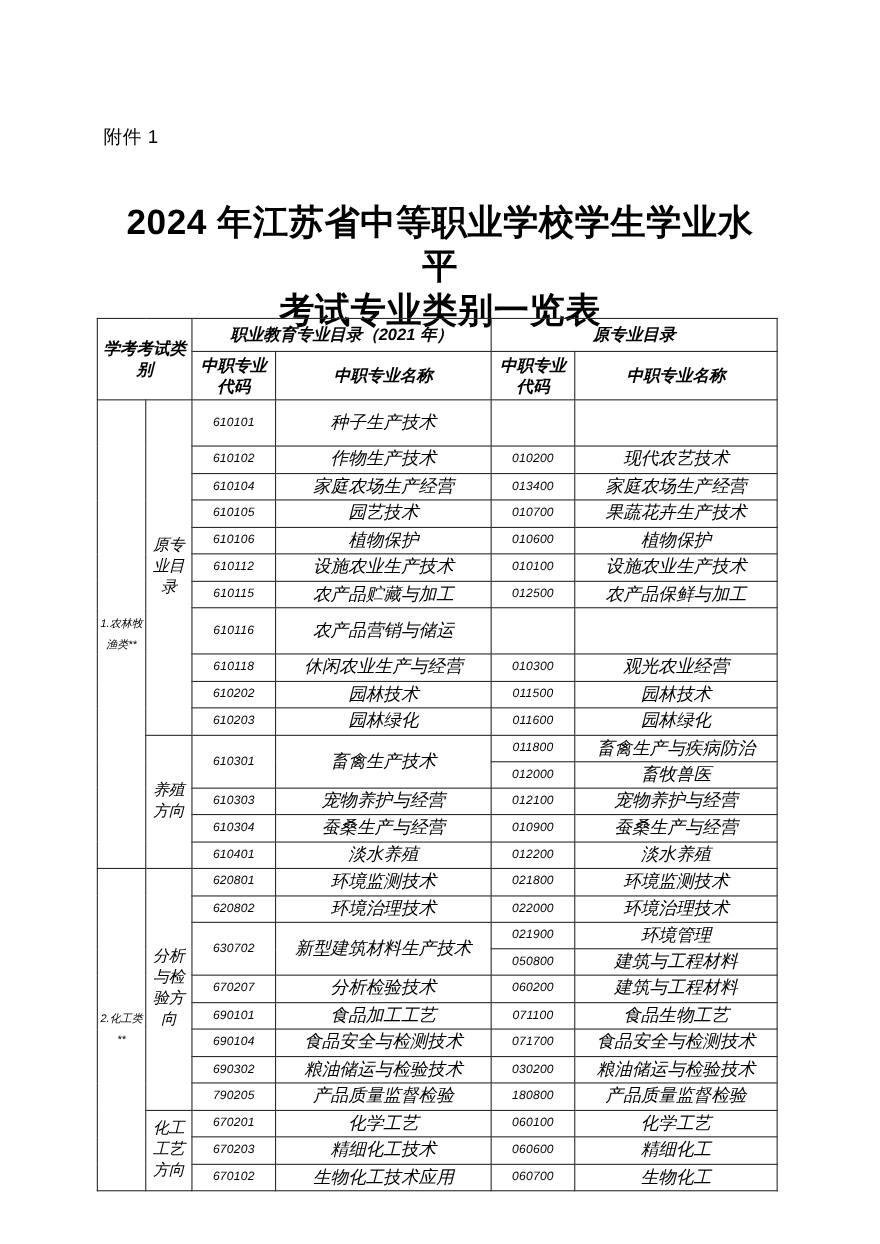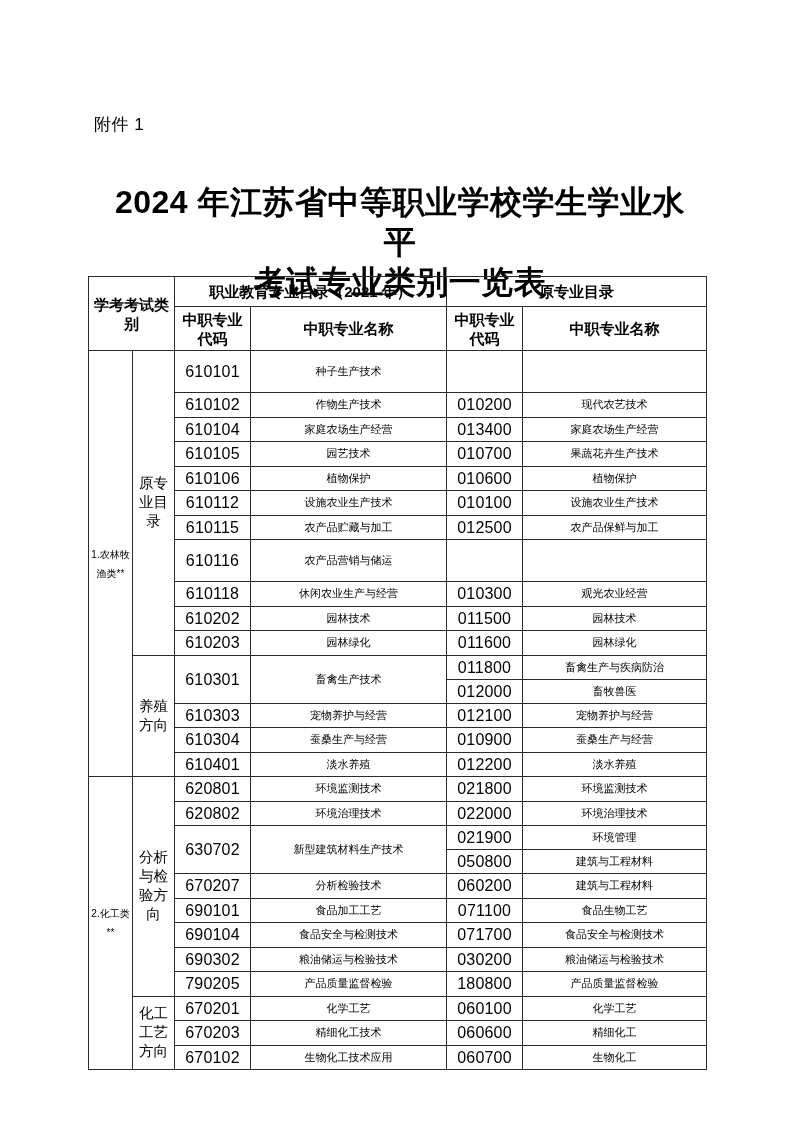--- a/index.html
+++ b/index.html
@@ -42,11 +42,12 @@
   table.catalog {
     position: absolute;
     left: 88px;
-    top: 276px;
+    top: 289px;
     width: 618px;
     border-collapse: collapse;
     table-layout: fixed;
     font-size: 14.5px;
+    font-style: italic;
   }
   table.catalog td, table.catalog th {
     border: 1px solid #2b2b2b;

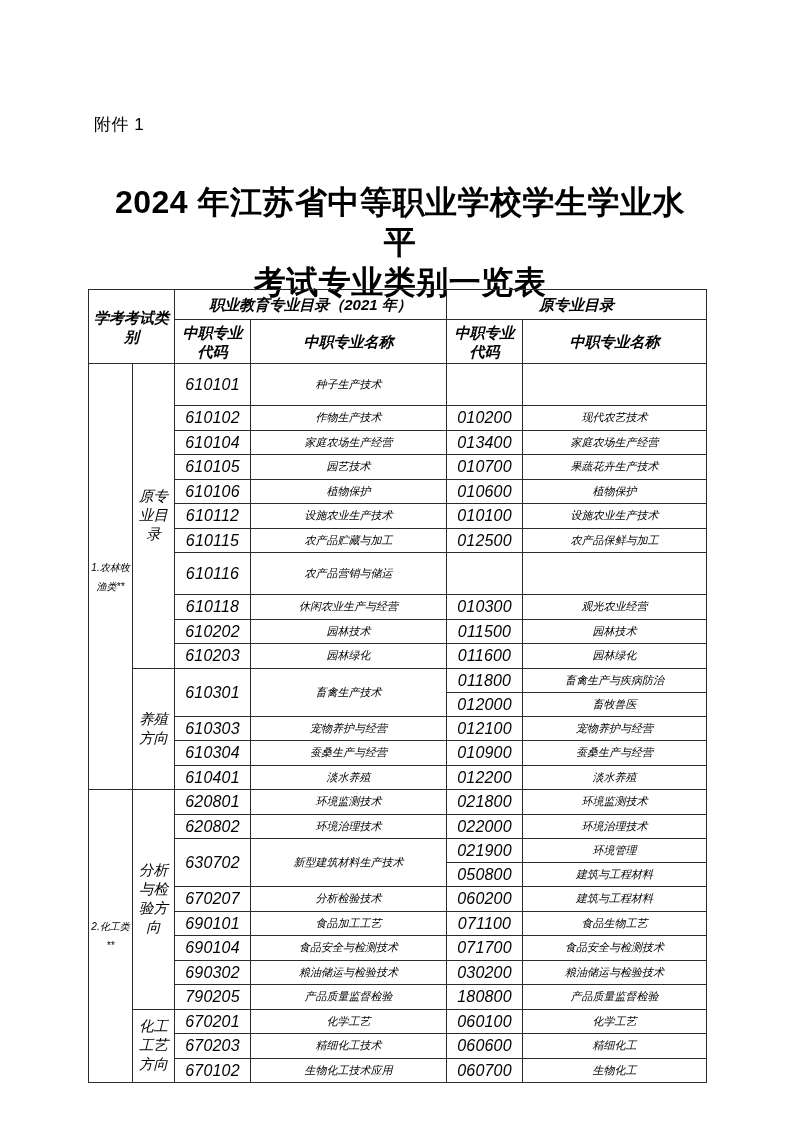--- a/index.html
+++ b/index.html
@@ -86,7 +86,7 @@
     line-height: 21px;
     padding: 2px 1px;
   }
-  td.code { font-size: 16px; letter-spacing: 0.2px; }
+  td.code { font-size: 11px; letter-spacing: 0.2px; }
   td.pname { font-size: 11px; }
   tr.r-normal td { height: 24.5px; }
   tr.r-tall td { height: 42px; }

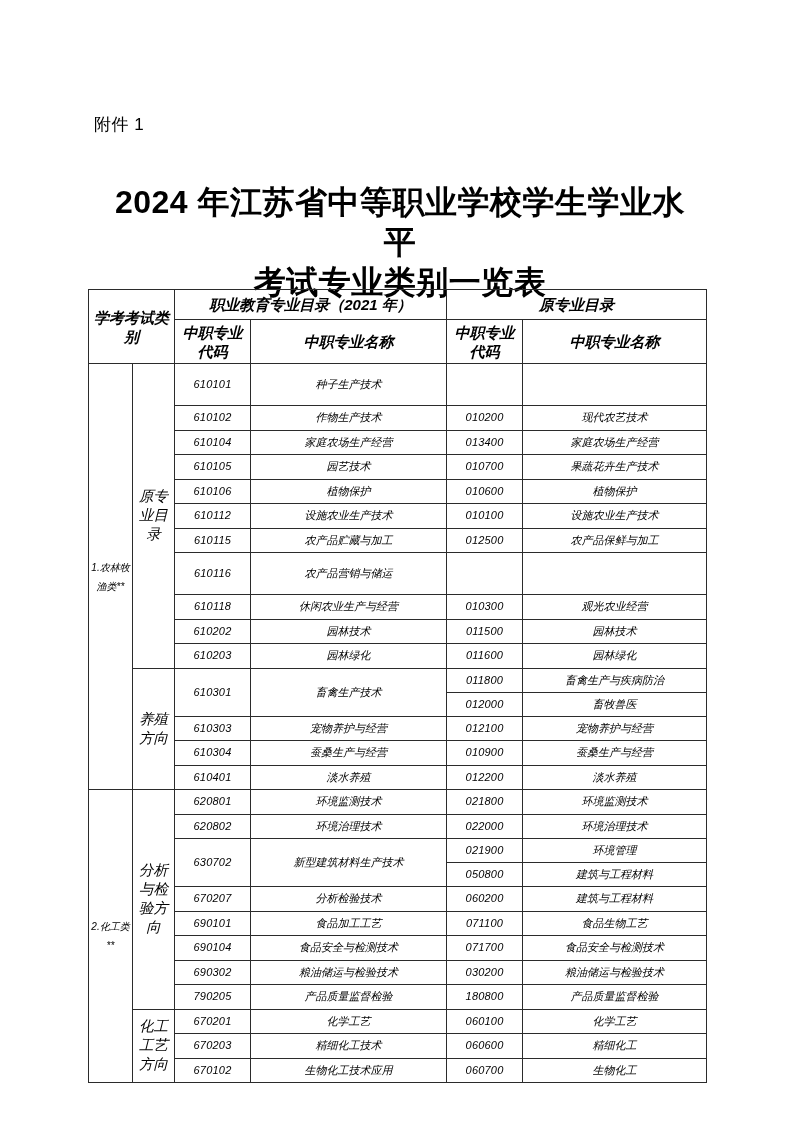--- a/index.html
+++ b/index.html
@@ -87,7 +87,7 @@
     padding: 2px 1px;
   }
   td.code { font-size: 11px; letter-spacing: 0.2px; }
-  td.pname { font-size: 11px; }
+  td.pname { font-size: 16px; }
   tr.r-normal td { height: 24.5px; }
   tr.r-tall td { height: 42px; }
   tr.r-half td { height: 24px; }

